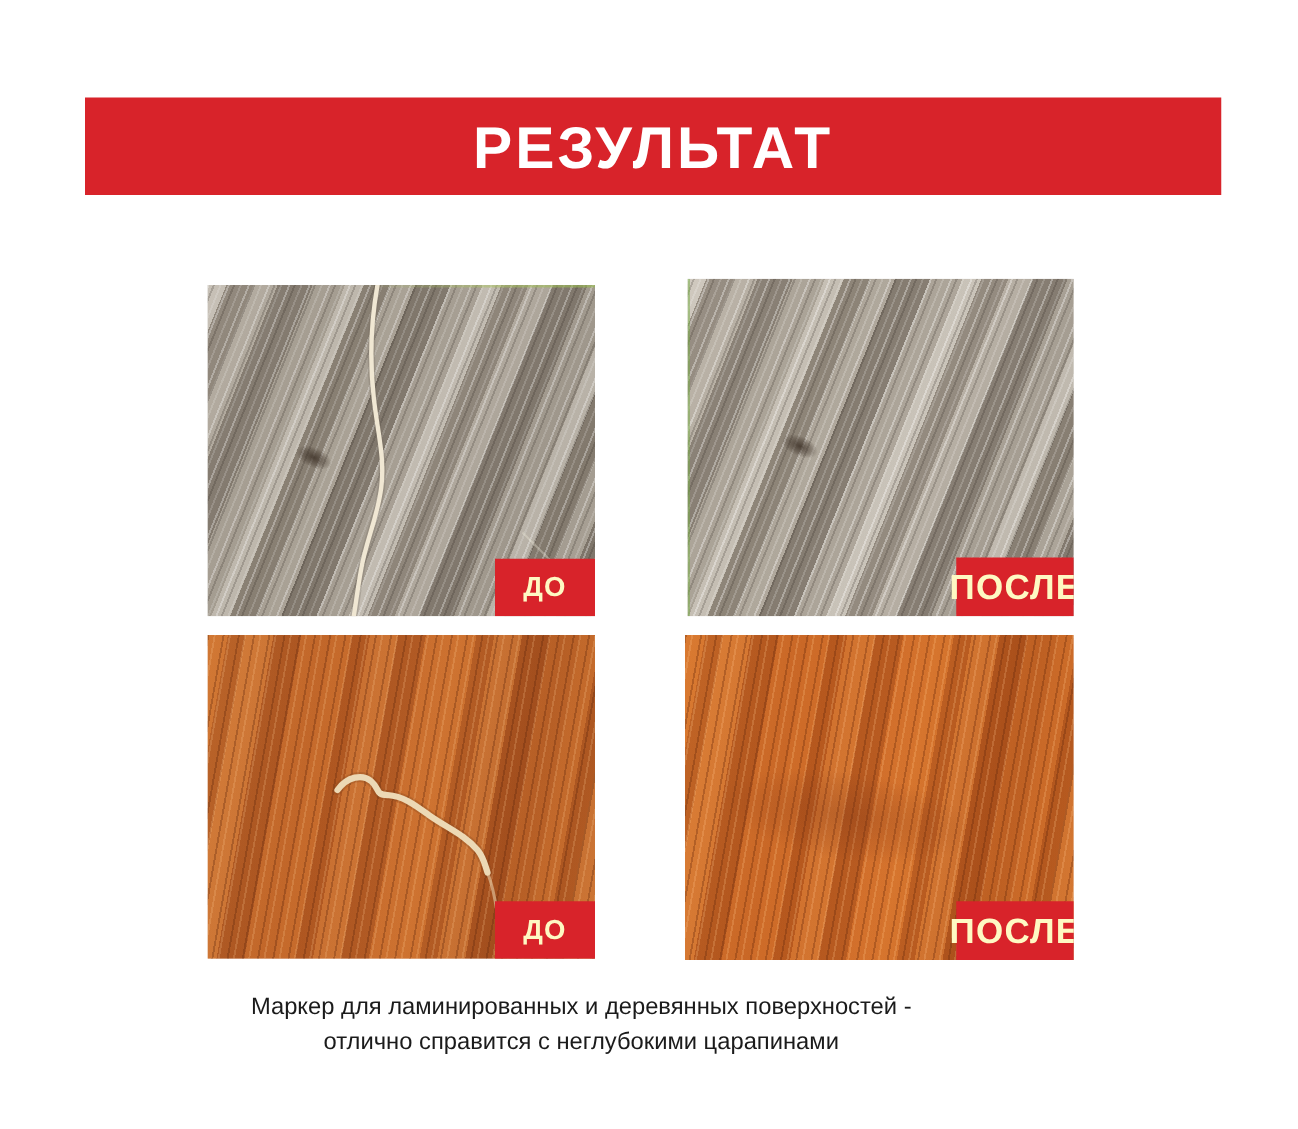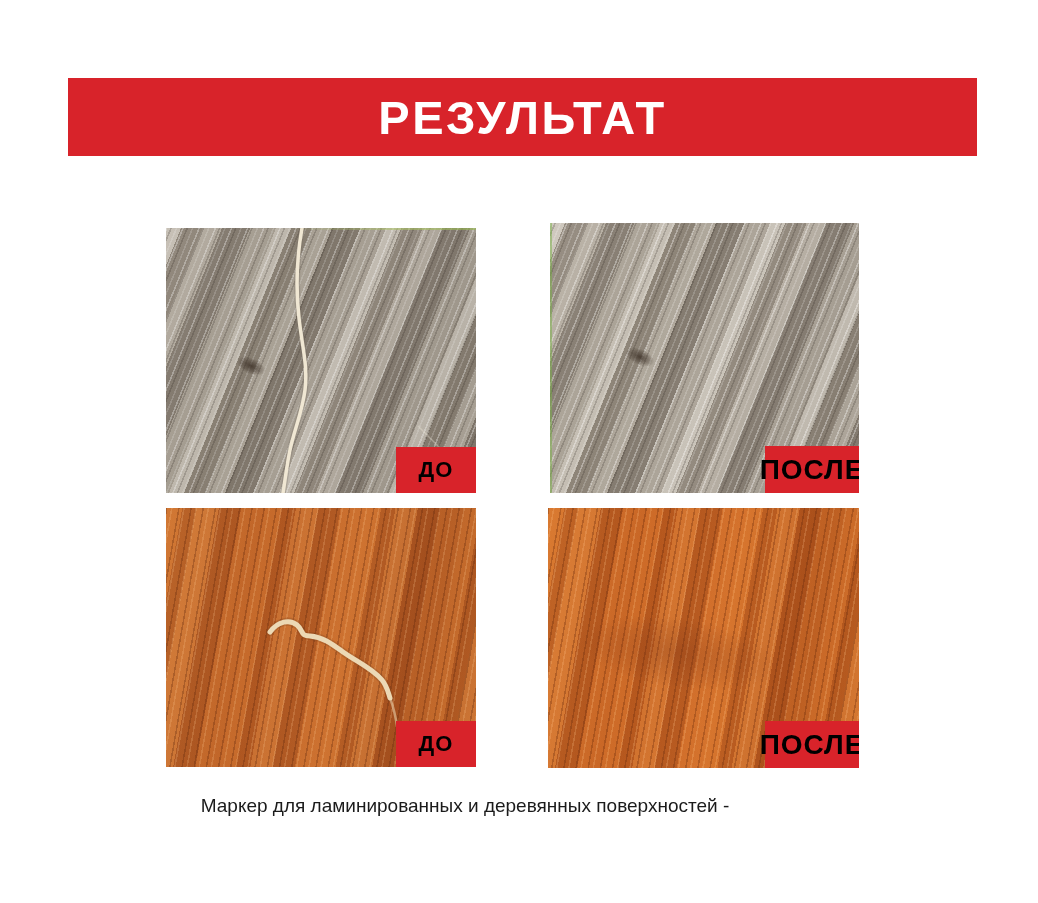--- a/index.html
+++ b/index.html
@@ -96,7 +96,7 @@
   
   .badge{
     position:absolute;right:0;bottom:0;
-    background:#d8232a;color:#000000;font-weight:bold;
+    background:#d8232a;color:#fef9c3;font-weight:bold;
     display:flex;align-items:center;justify-content:center;
     letter-spacing:1px;
   }

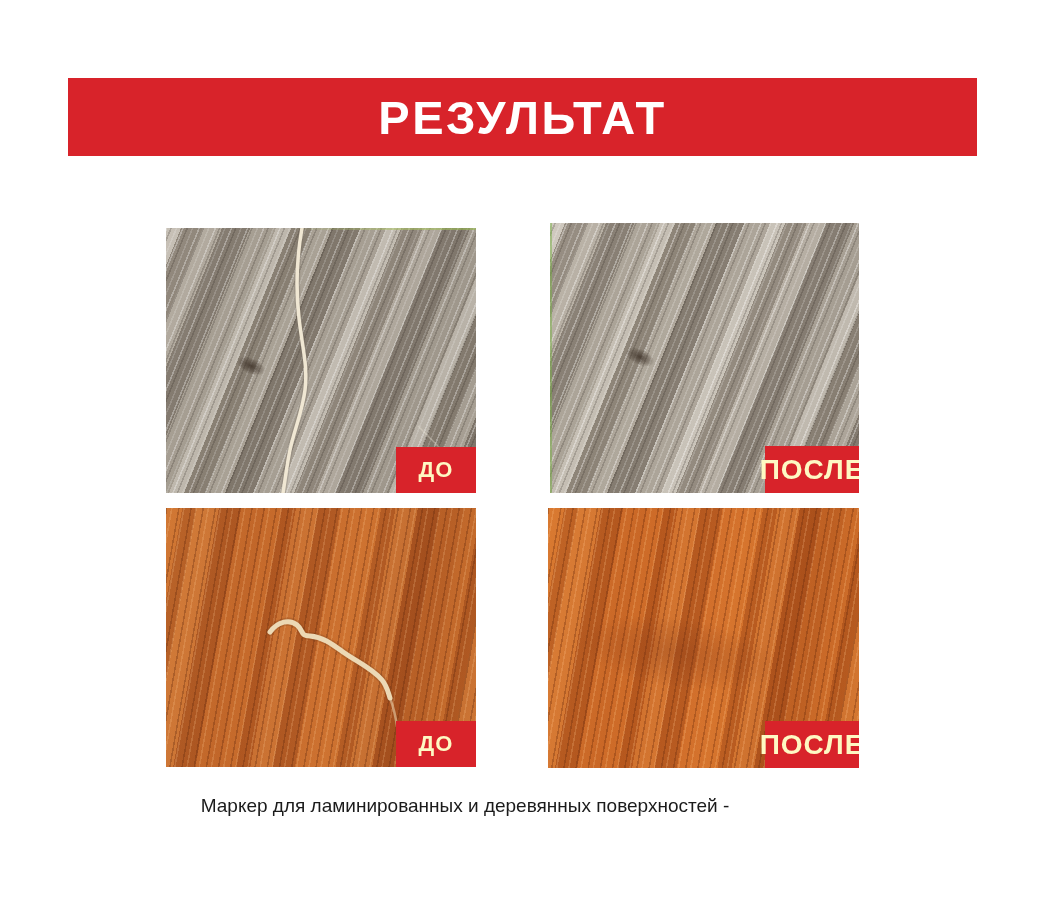--- a/index.html
+++ b/index.html
@@ -164,6 +164,7 @@
 
   <div class="caption">
     <div>Маркер для ламинированных и деревянных поверхностей -</div>
+    <div>отлично справится с неглубокими царапинами</div>
   </div>
 
 </div>

